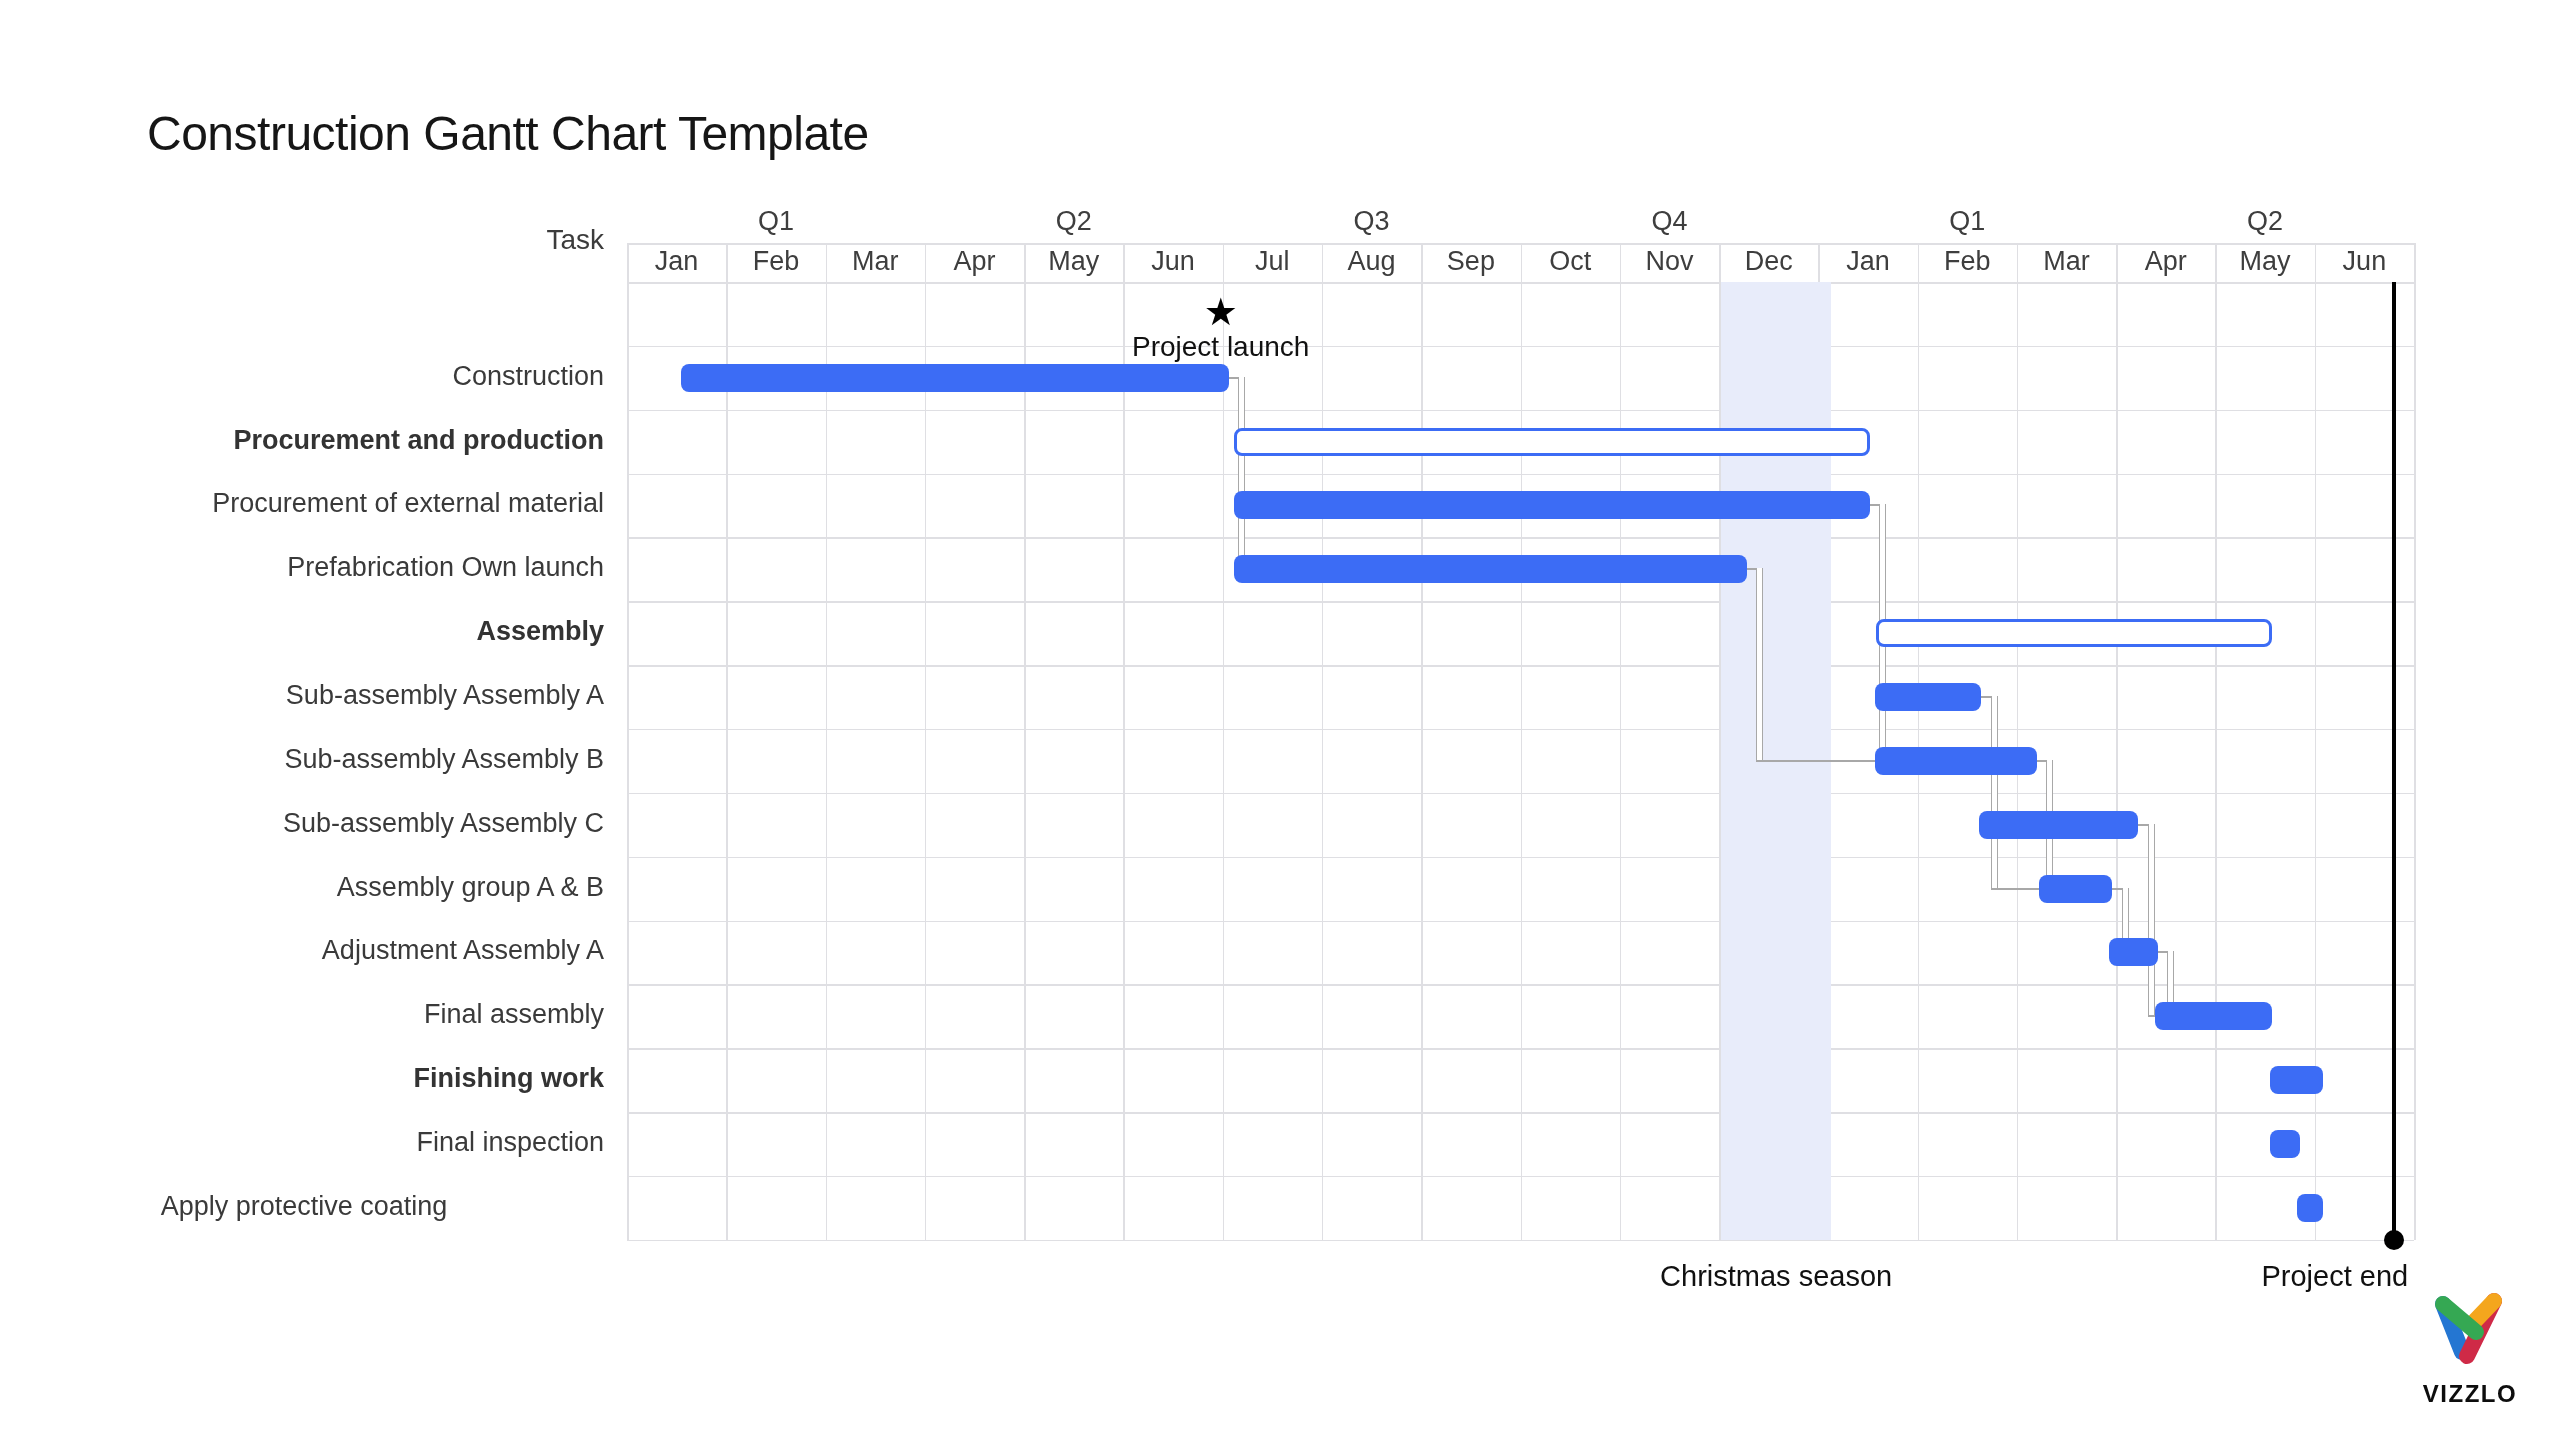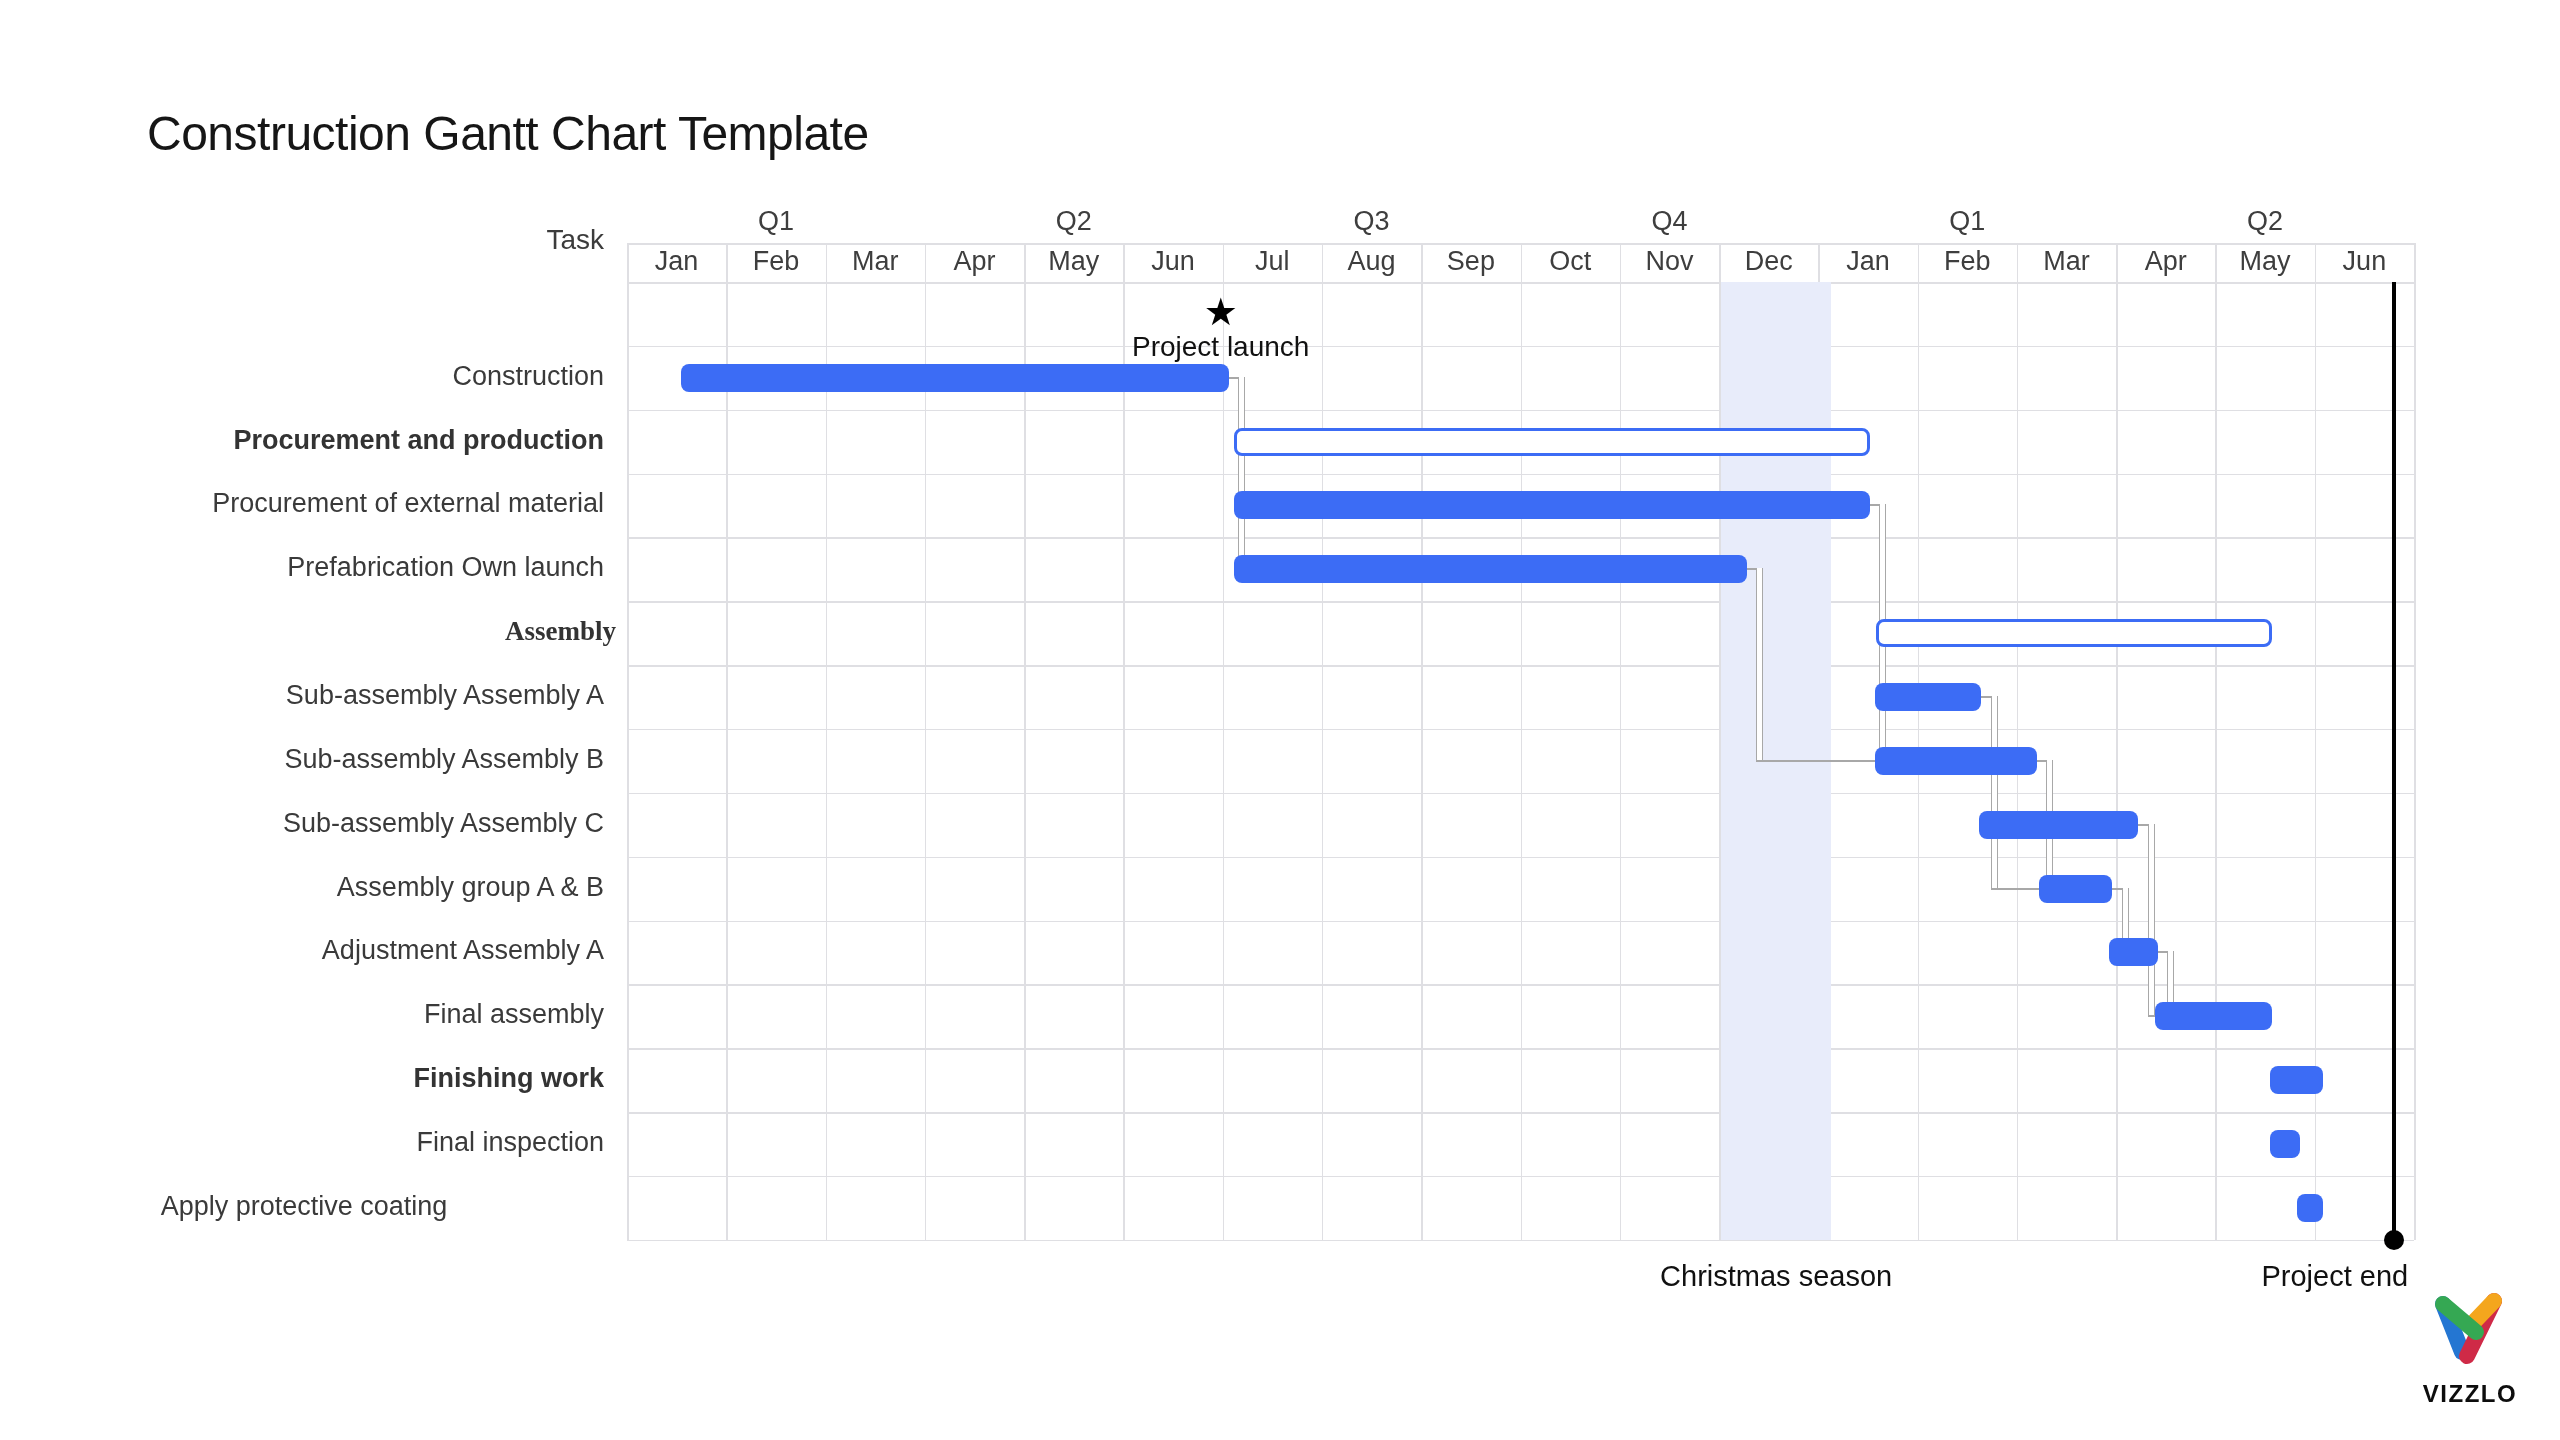--- a/index.html
+++ b/index.html
@@ -171,7 +171,7 @@
     <div class="abs bar" style="left: 1233.6px; top: 491.475px; width: 636.385px; z-index: 4;"></div>
     <div class="abs tasklabel" style="left: 4px; top: 552.325px; z-index: 5;">Prefabrication Own launch</div>
     <div class="abs bar" style="left: 1233.6px; top: 555.325px; width: 513.278px; z-index: 4;"></div>
-    <div class="abs tasklabel bold" style="left: 16px; top: 616.175px; z-index: 5; font-family: Liberation Serif, serif;">Assembly</div>
+    <div class="abs tasklabel bold" style="left: 4px; top: 616.175px; z-index: 5;">Assembly</div>
     <div class="abs bar outline" style="left: 1875.94px; top: 619.175px; width: 396.127px; z-index: 4;"></div>
     <div class="abs tasklabel" style="left: 4px; top: 680.025px; z-index: 5;">Sub-assembly Assembly A</div>
     <div class="abs bar" style="left: 1874.95px; top: 683.025px; width: 106.23px; z-index: 4;"></div>

